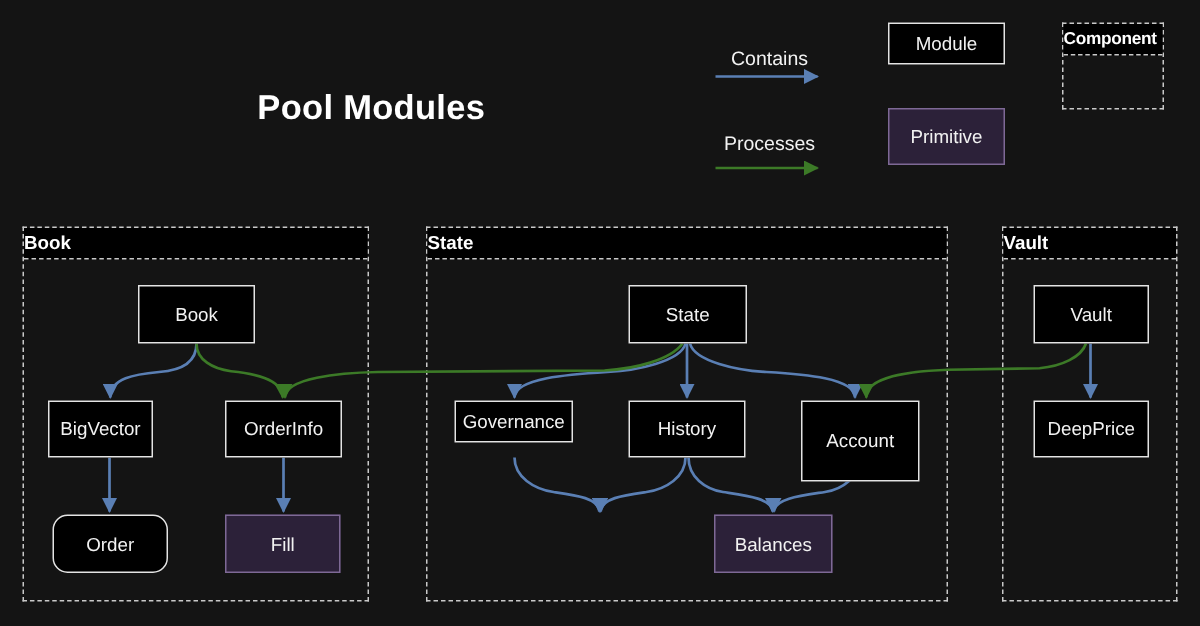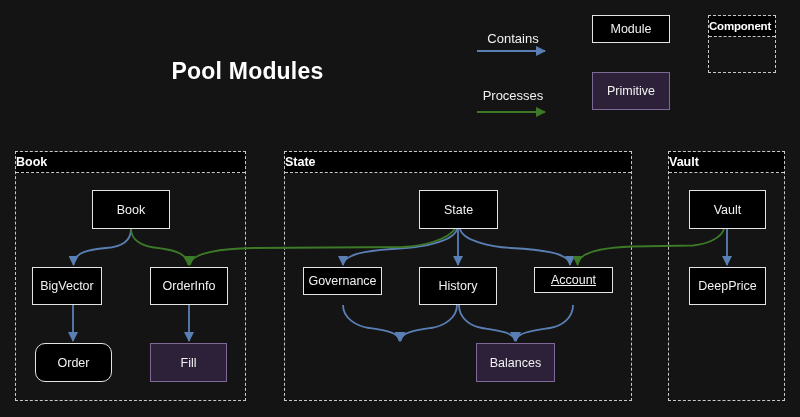--- a/index.html
+++ b/index.html
@@ -125,7 +125,7 @@
   <div class="node" style="left:419px;top:267px;width:78px;height:38px;">
     <span>History</span>
   </div>
-  <div class="node" style="left:534px;top:267px;width:79px;height:26px;text-decoration:underline;">
+  <div class="node" style="left:534px;top:267px;width:79px;height:54px;">
     <span>Account</span>
   </div>
   <div class="node primitive" style="left:476px;top:343px;width:79px;height:39px;">

